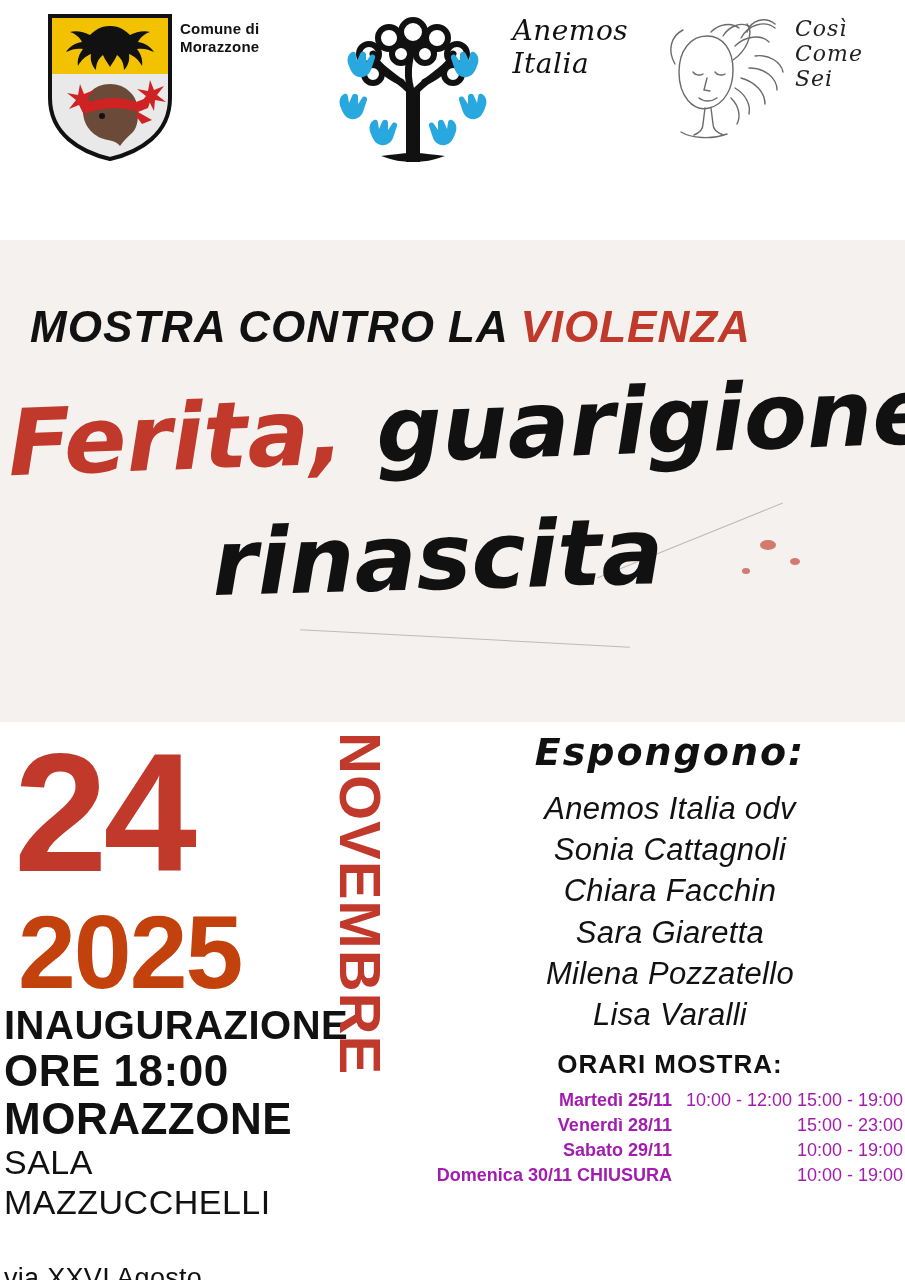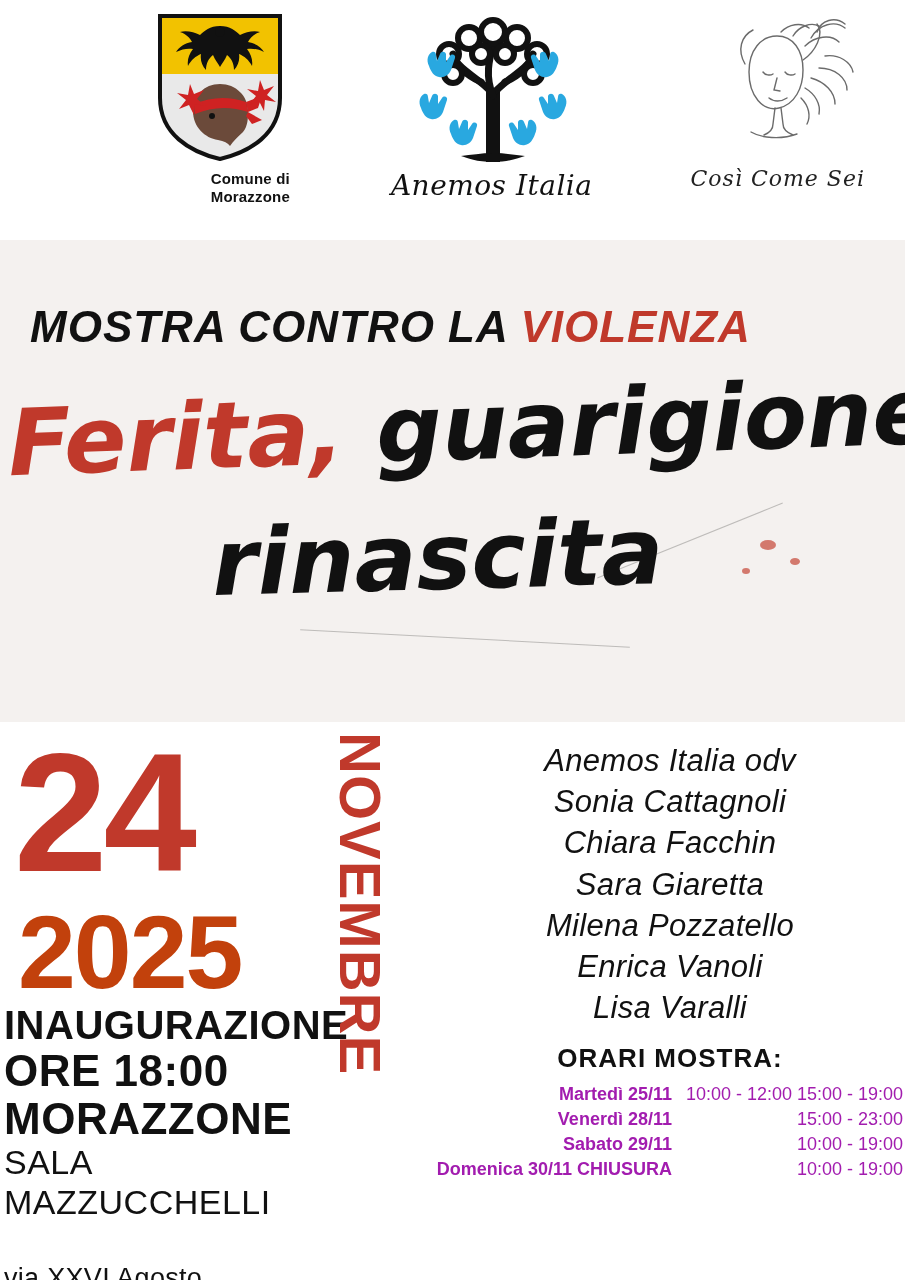--- a/index.html
+++ b/index.html
@@ -27,8 +27,7 @@
   }
   .logo-block {
     display: flex;
-    flex-direction: column;
-    align-items: flex-end;
+    align-items: flex-start;
     width: 240px;
   }
   .logo-block.left { width: 250px; }

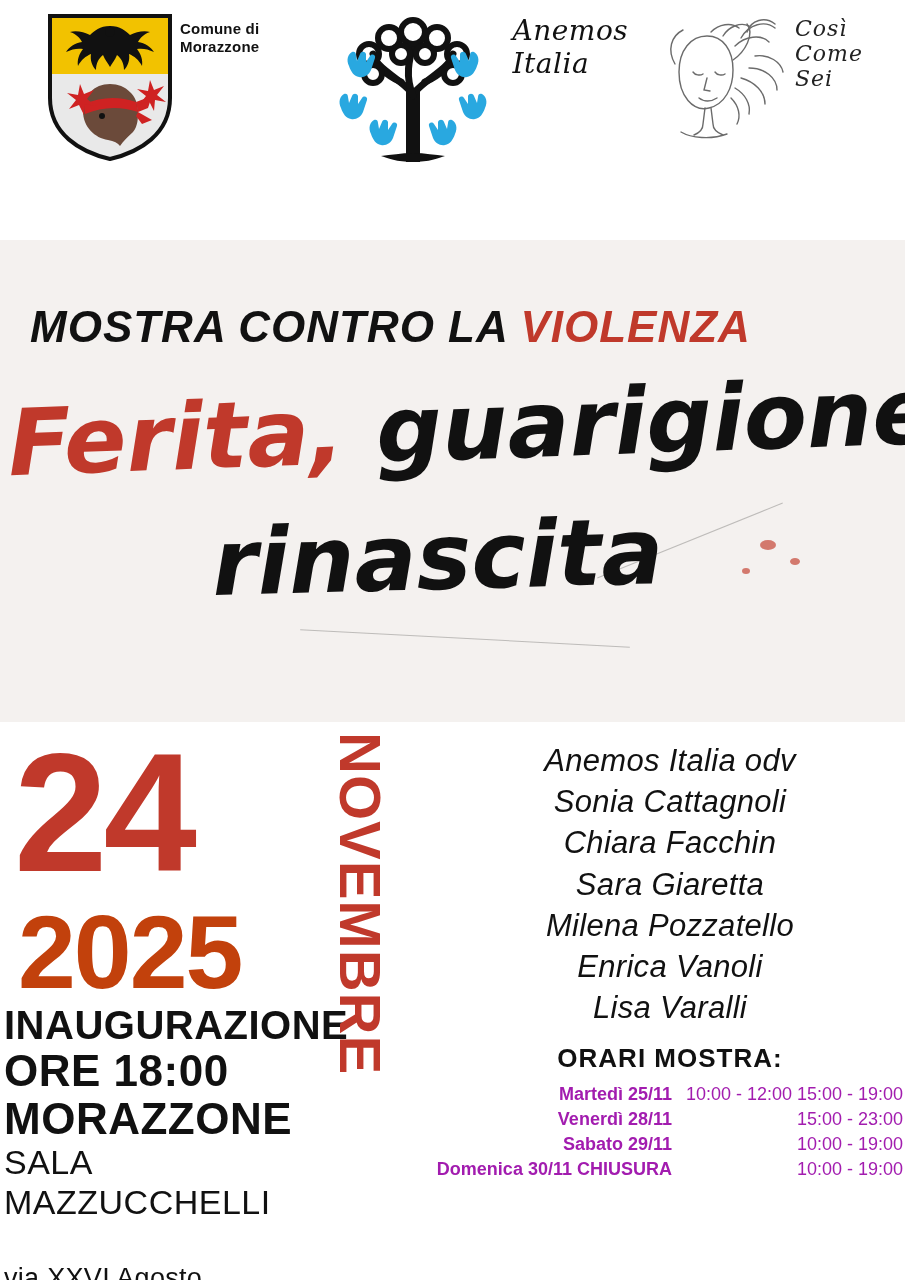--- a/index.html
+++ b/index.html
@@ -433,6 +433,7 @@
   </div>
 
   <div class="right-col">
+    <div class="espongono">Espongono:</div>
     <div class="artists">
       <div class="artist">Anemos Italia odv</div>
       <div class="artist">Sonia  Cattagnoli</div>

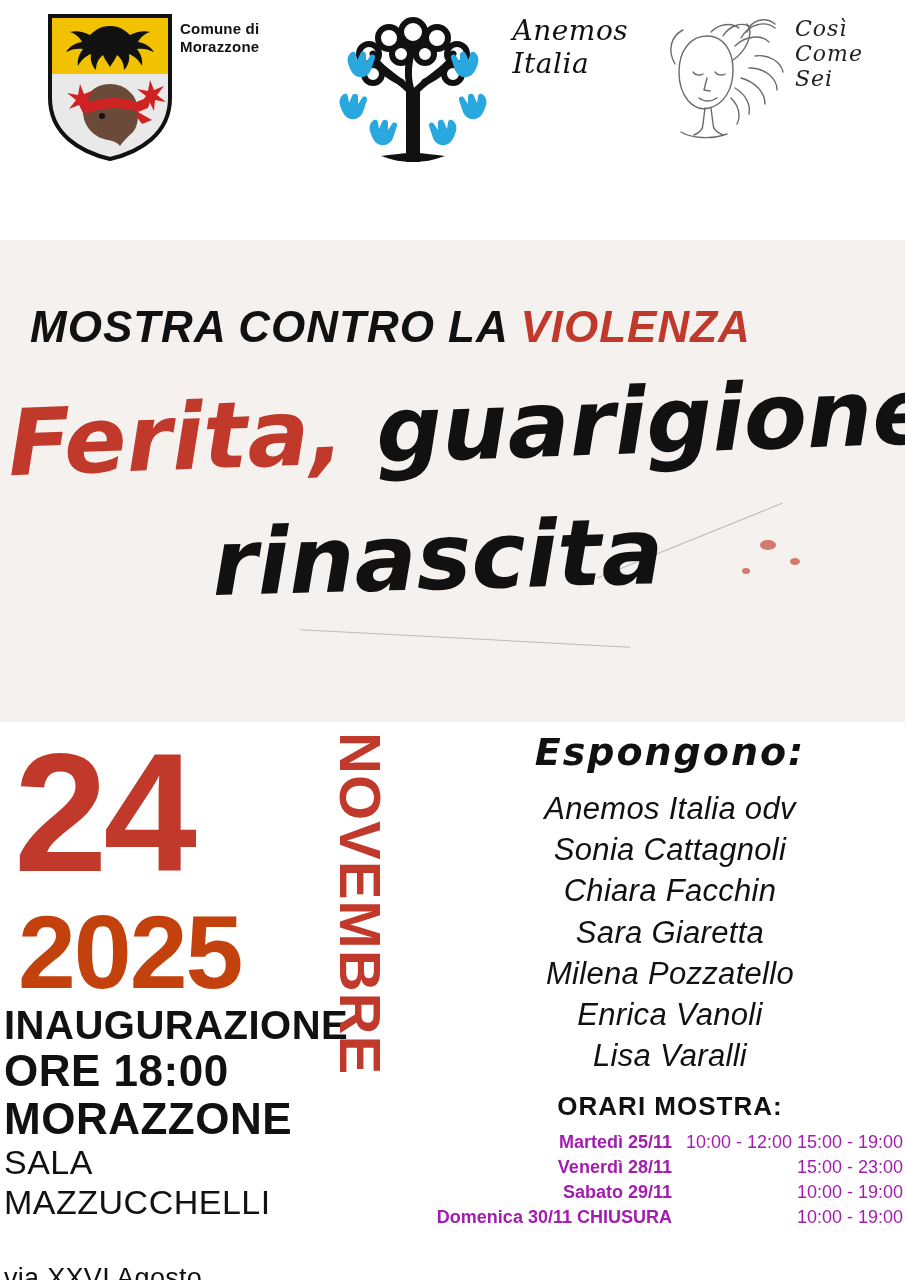--- a/index.html
+++ b/index.html
@@ -440,7 +440,6 @@
       <div class="artist">Chiara Facchin</div>
       <div class="artist">Sara Giaretta</div>
       <div class="artist">Milena Pozzatello</div>
-      <div class="artist">Enrica Vanoli</div>
       <div class="artist">Lisa Varalli</div>
     </div>
     <div class="orari-title">ORARI MOSTRA:</div>

